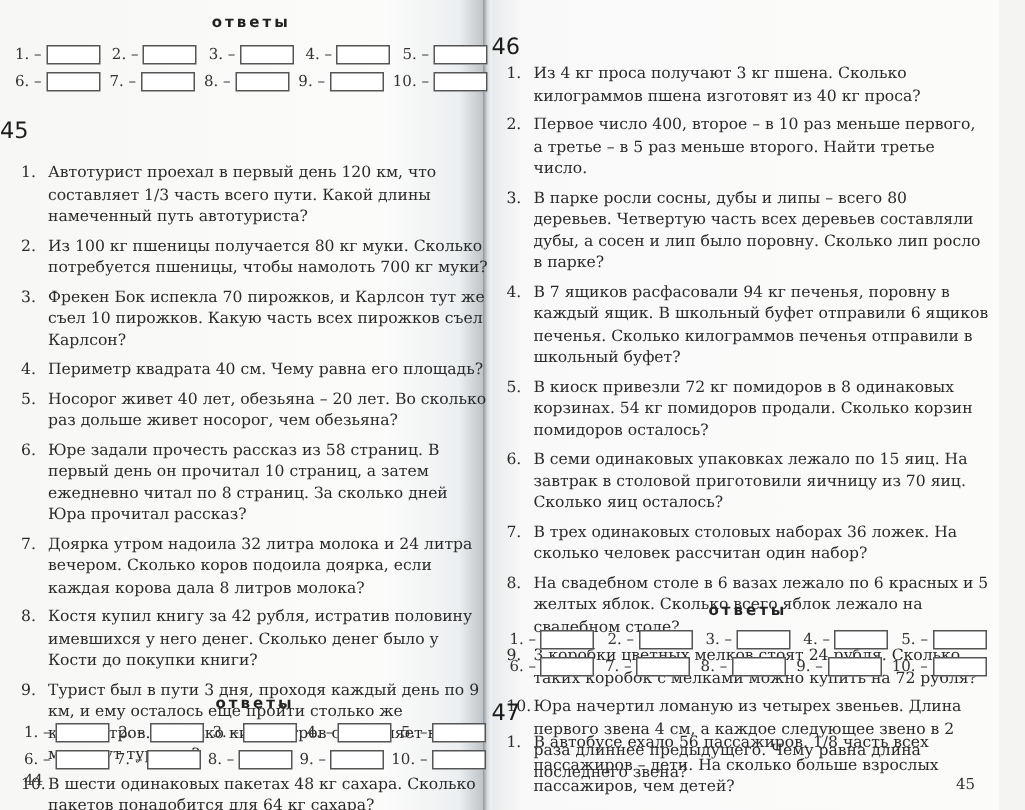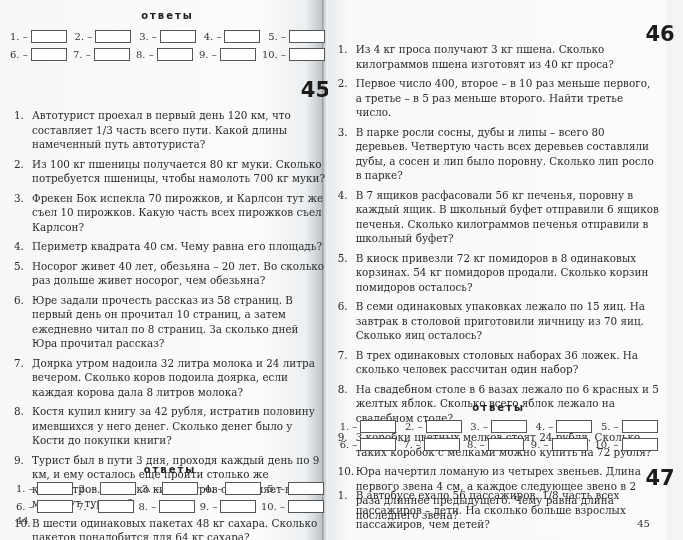--- a/index.html
+++ b/index.html
@@ -29,7 +29,7 @@
 
   .section-num {
     font-family:"DejaVu Sans", "Liberation Sans", sans-serif;
-    font-weight:bold; font-size:21px; text-align:right; color:#1c1c1c;
+    font-weight:normal; font-size:15px; text-align:left; color:#1c1c1c;
   }
 
   .problems { list-style:none; margin:0; padding:0; }

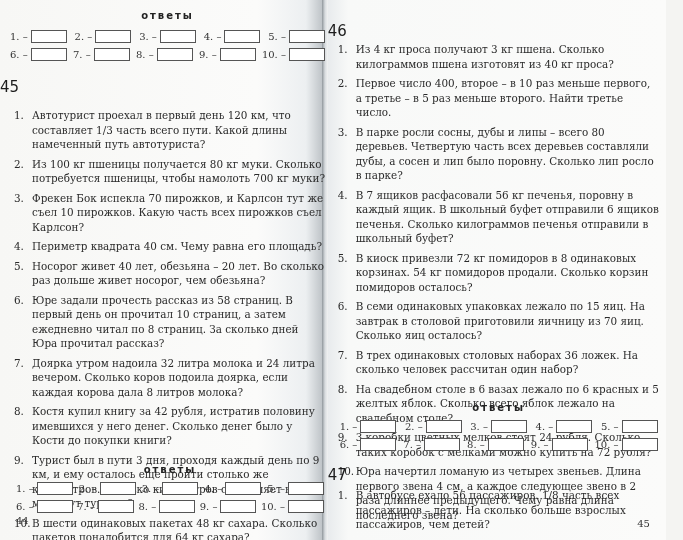--- a/index.html
+++ b/index.html
@@ -215,7 +215,7 @@
         </li>
       <li class="problem">
           <span class="p-num">4.</span>
-          <span class="p-text">В 7 ящиков расфасовали 56 кг печенья, поровну в каждый ящик. В школьный буфет отправили 6 ящиков печенья. Сколько килограммов печенья отправили в школьный буфет?</span>
+          <span class="p-text">В 7 ящиков расфасовали 94 кг печенья, поровну в каждый ящик. В школьный буфет отправили 6 ящиков печенья. Сколько килограммов печенья отправили в школьный буфет?</span>
         </li>
       <li class="problem">
           <span class="p-num">5.</span>

